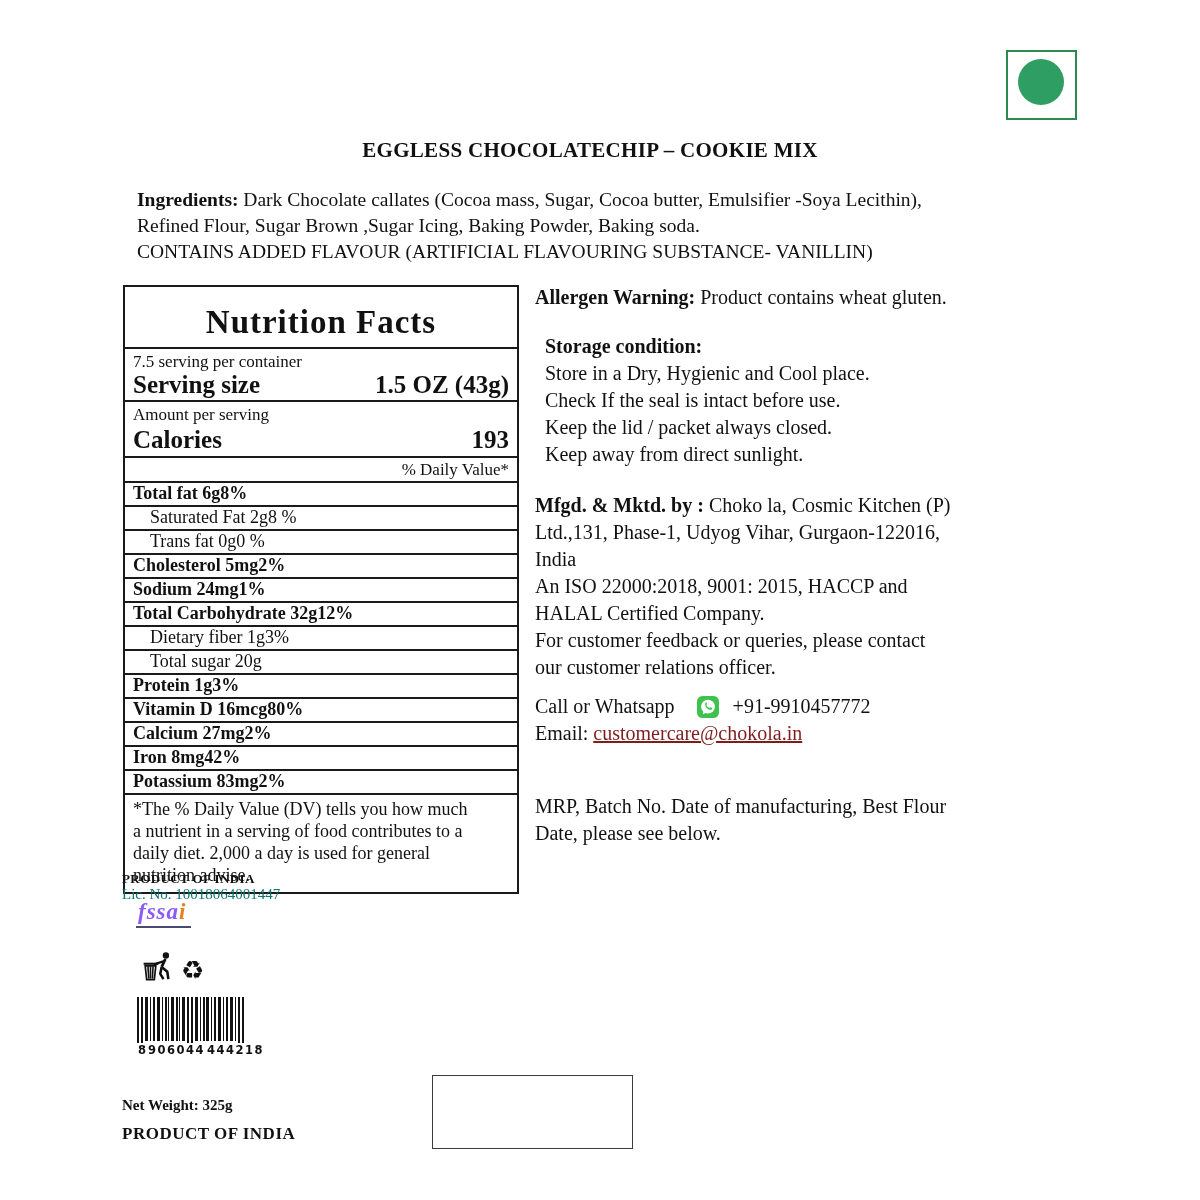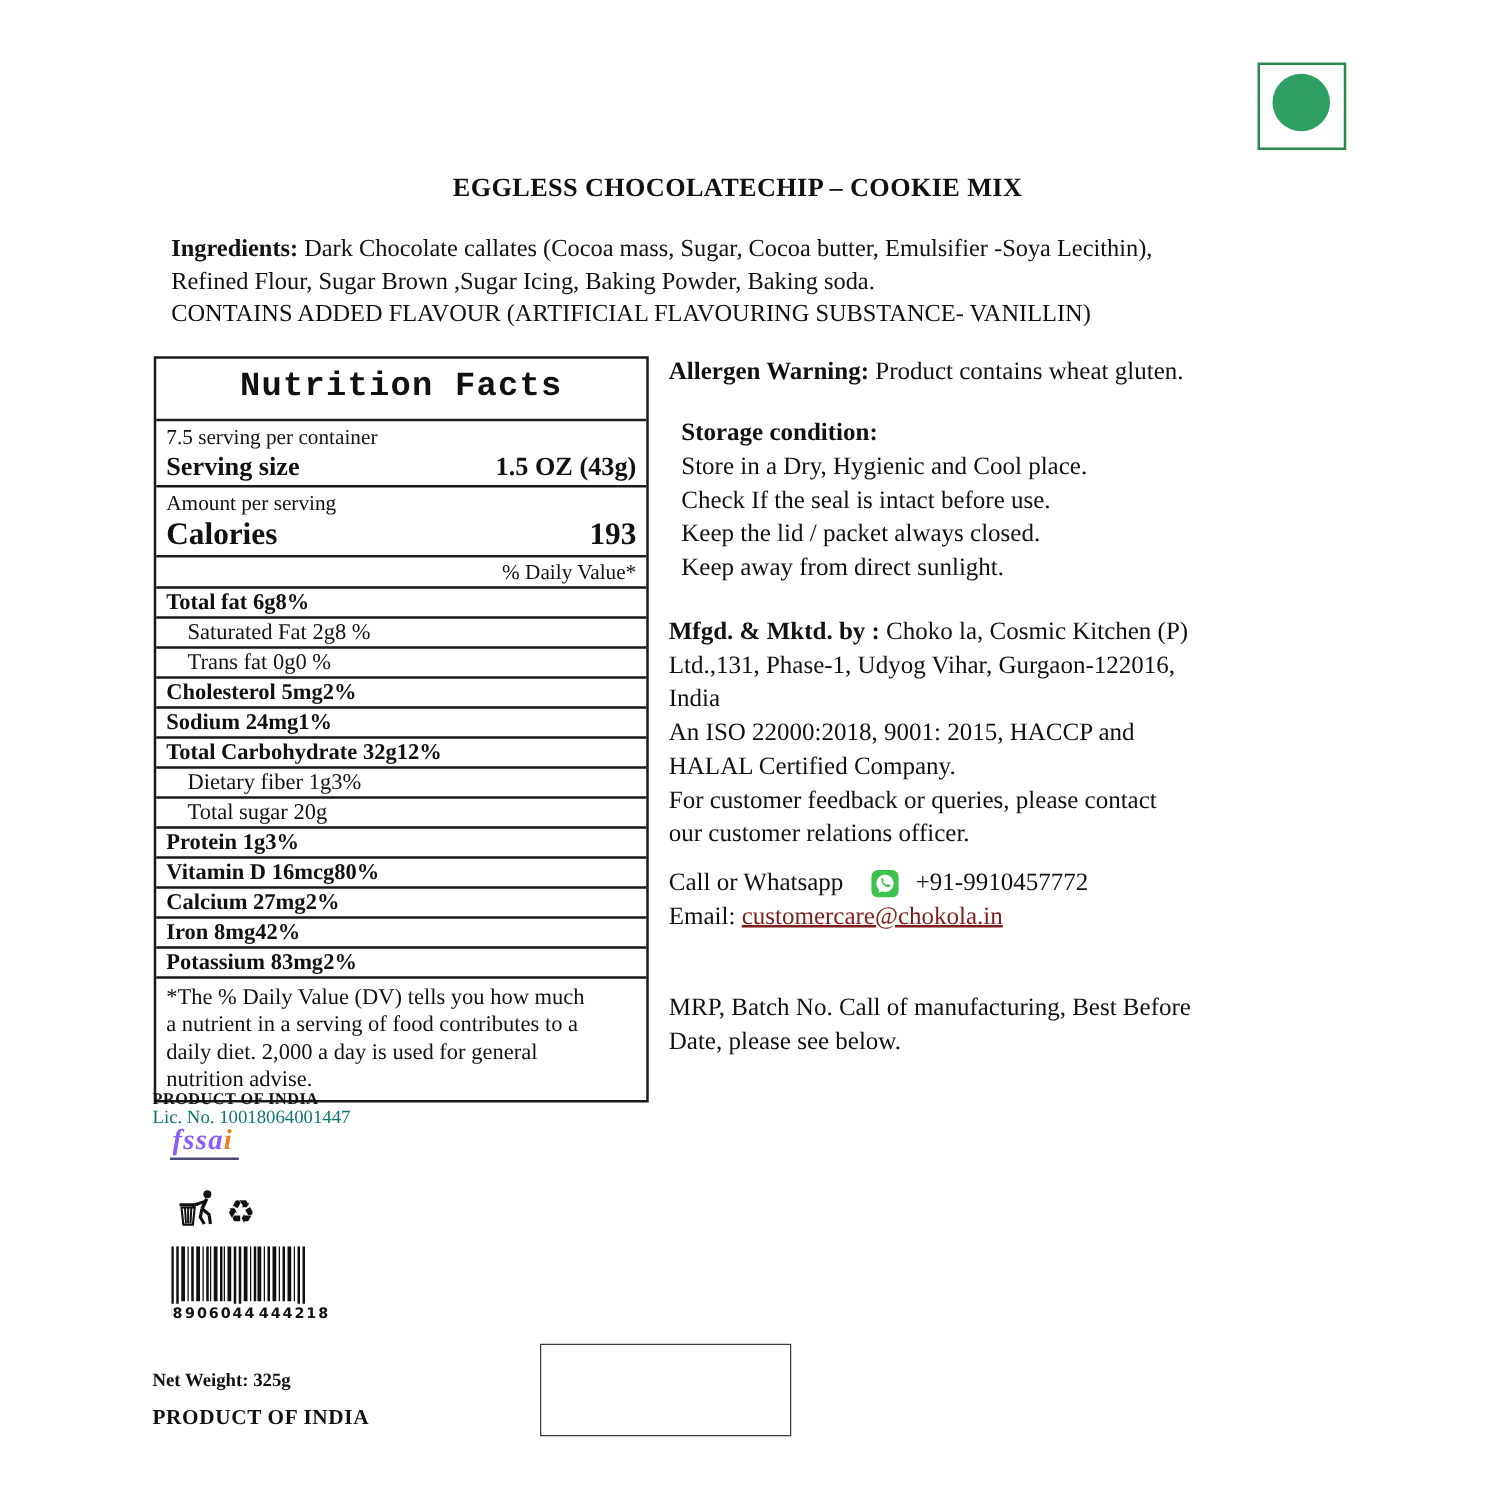--- a/index.html
+++ b/index.html
@@ -24,7 +24,7 @@
   
   .nf { position:absolute; left:123px; top:285px; width:396px; border:2px solid #1a1a1a; box-sizing:border-box; background:#fff; }
   .nf-cell { border-bottom:2px solid #1a1a1a; padding:2px 8px; }
-  .nf-title { font-size:27px; font-weight:bold; text-align:center; padding:4px 4px 6px; letter-spacing:1px; line-height:38px;font-family:Liberation Mono, monospace; }
+  .nf-title { font-size:33px; font-weight:bold; text-align:center; padding:16px 4px 6px; letter-spacing:1px; line-height:38px; }
   .nf-spc { font-size:17px; line-height:21px; }
   .nf-ss  { display:flex; justify-content:space-between; font-size:21px; font-weight:bold; line-height:26px; }
   .nf-aps { font-size:17px; line-height:21px; }

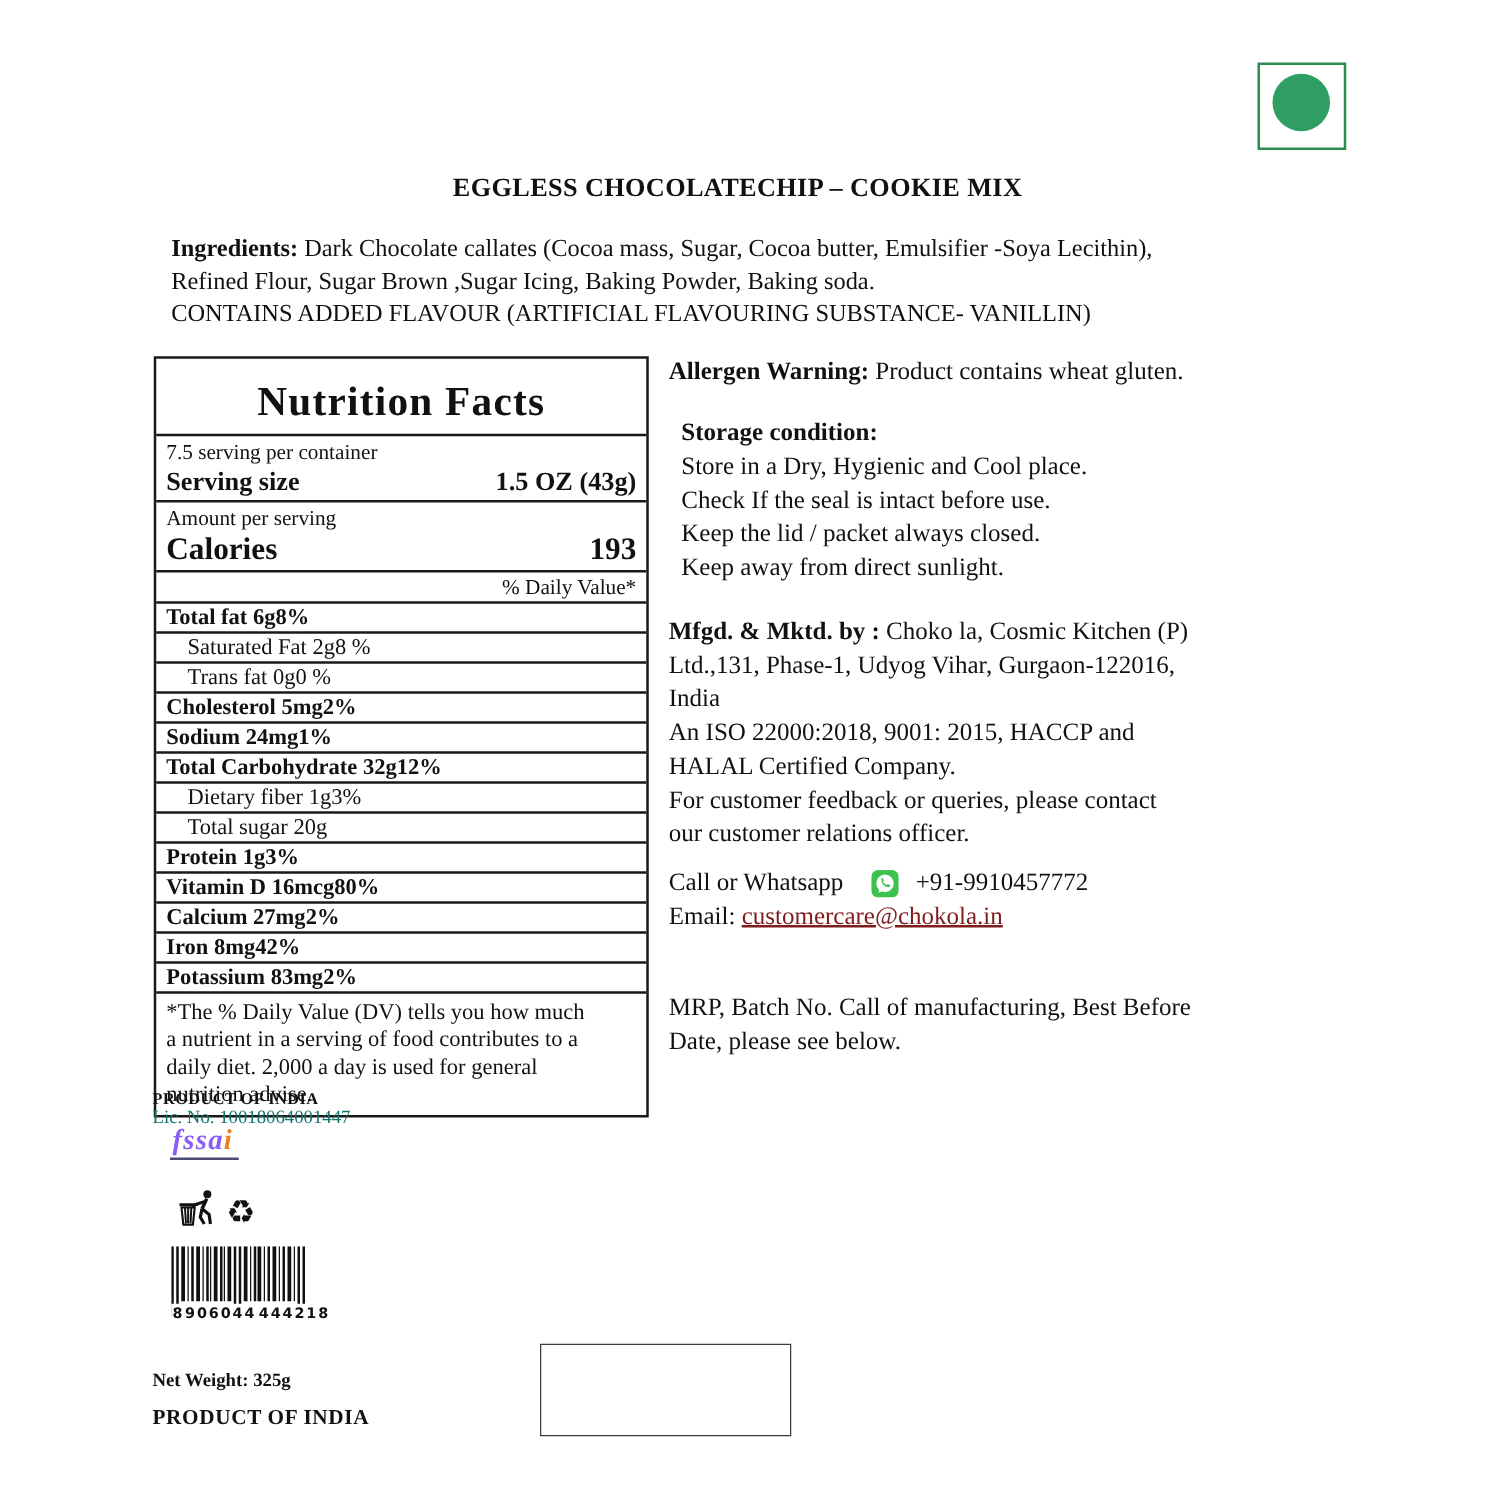--- a/index.html
+++ b/index.html
@@ -26,7 +26,7 @@
   .nf-cell { border-bottom:2px solid #1a1a1a; padding:2px 8px; }
   .nf-title { font-size:33px; font-weight:bold; text-align:center; padding:16px 4px 6px; letter-spacing:1px; line-height:38px; }
   .nf-spc { font-size:17px; line-height:21px; }
-  .nf-ss  { display:flex; justify-content:space-between; font-size:21px; font-weight:bold; line-height:26px; }
+  .nf-ss  { display:flex; justify-content:space-between; font-size:25px; font-weight:bold; line-height:26px; }
   .nf-aps { font-size:17px; line-height:21px; }
   .nf-cal { display:flex; justify-content:space-between; font-size:25px; font-weight:bold; line-height:29px; }
   .nf-dv  { text-align:right; font-size:17px; line-height:19px; }

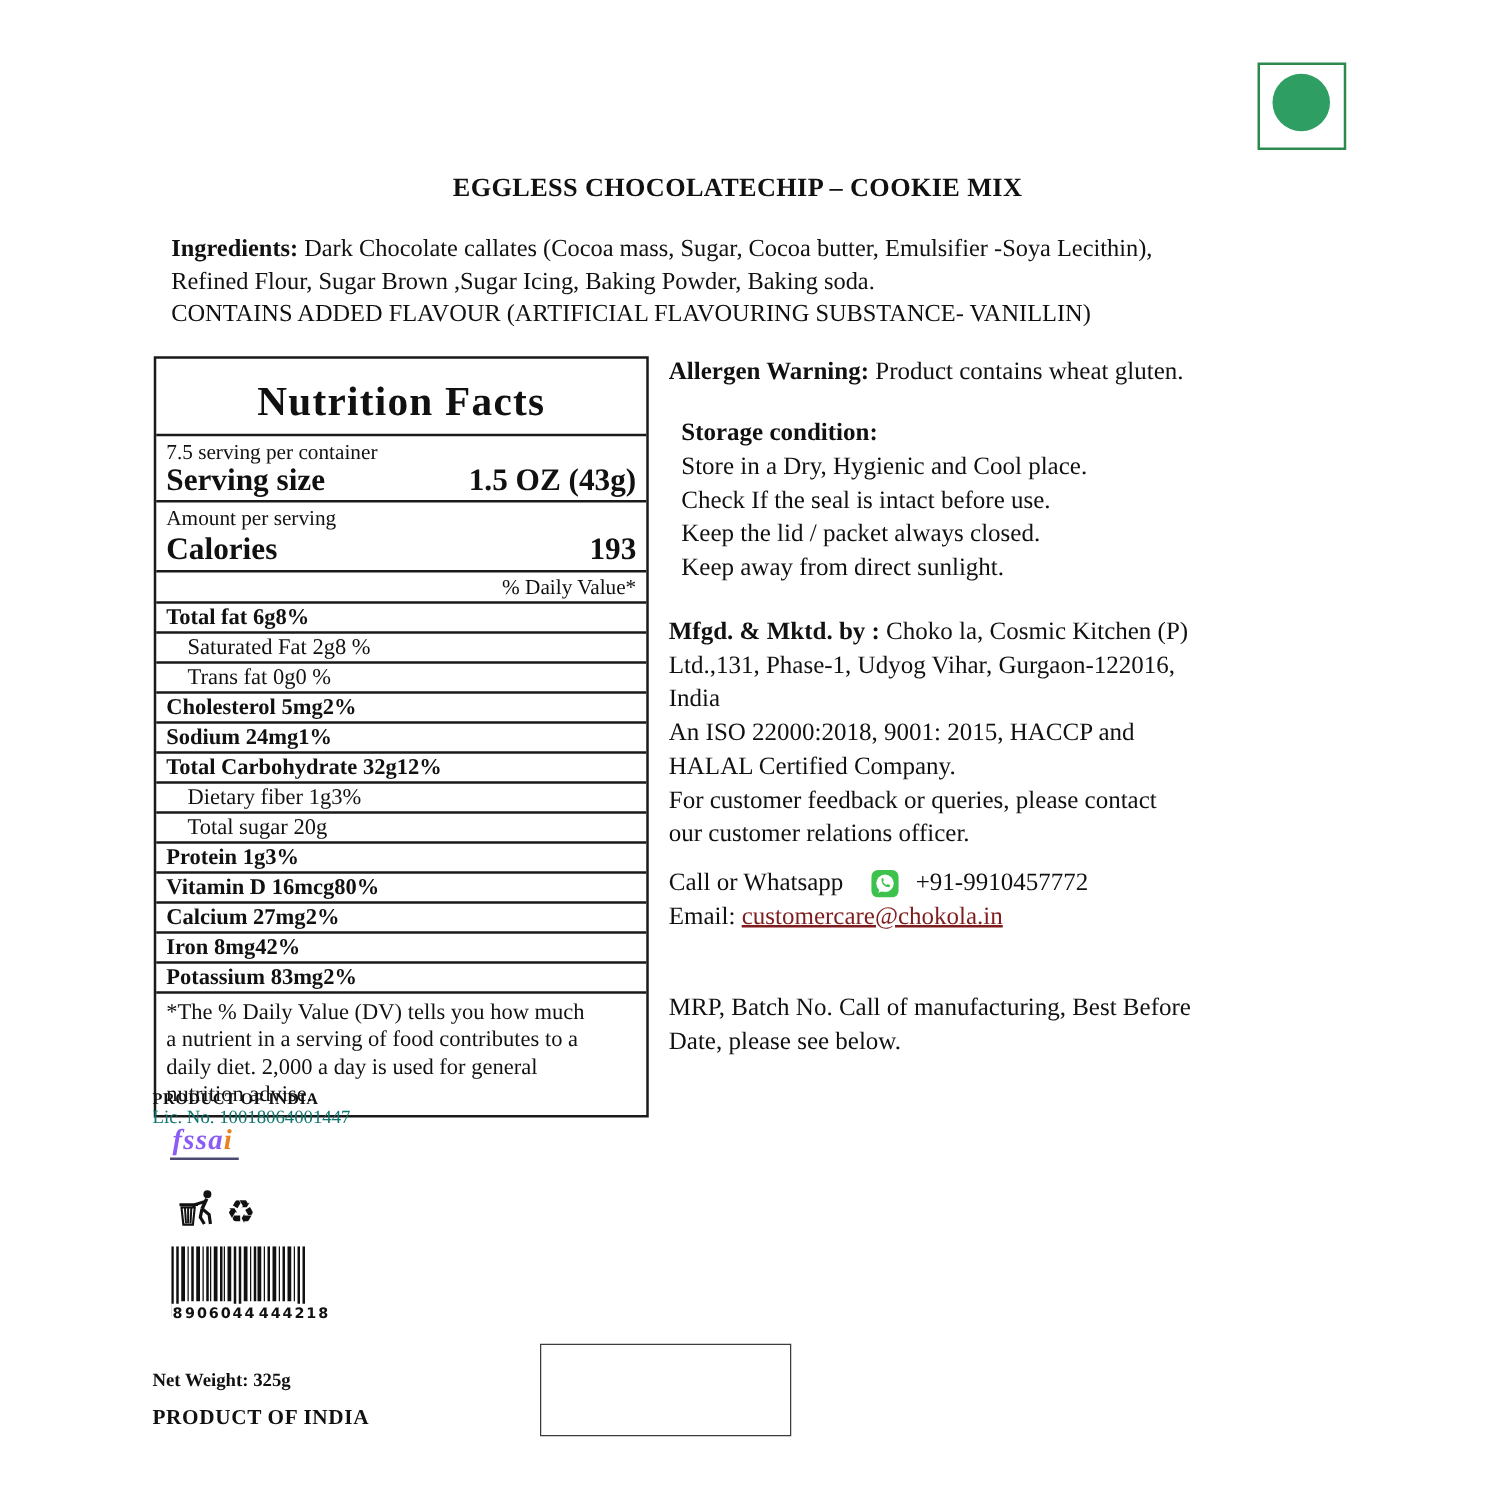--- a/index.html
+++ b/index.html
@@ -199,7 +199,7 @@
     </div>
 
     <div>
-      <div class="line"> MRP, Batch No. Call of manufacturing, Best Before</div>
+      <div class="line"> MRP, Batch No. Date of manufacturing, Best Flour</div>
       <div class="line">Date, please see below.</div>
     </div>
   </div>

